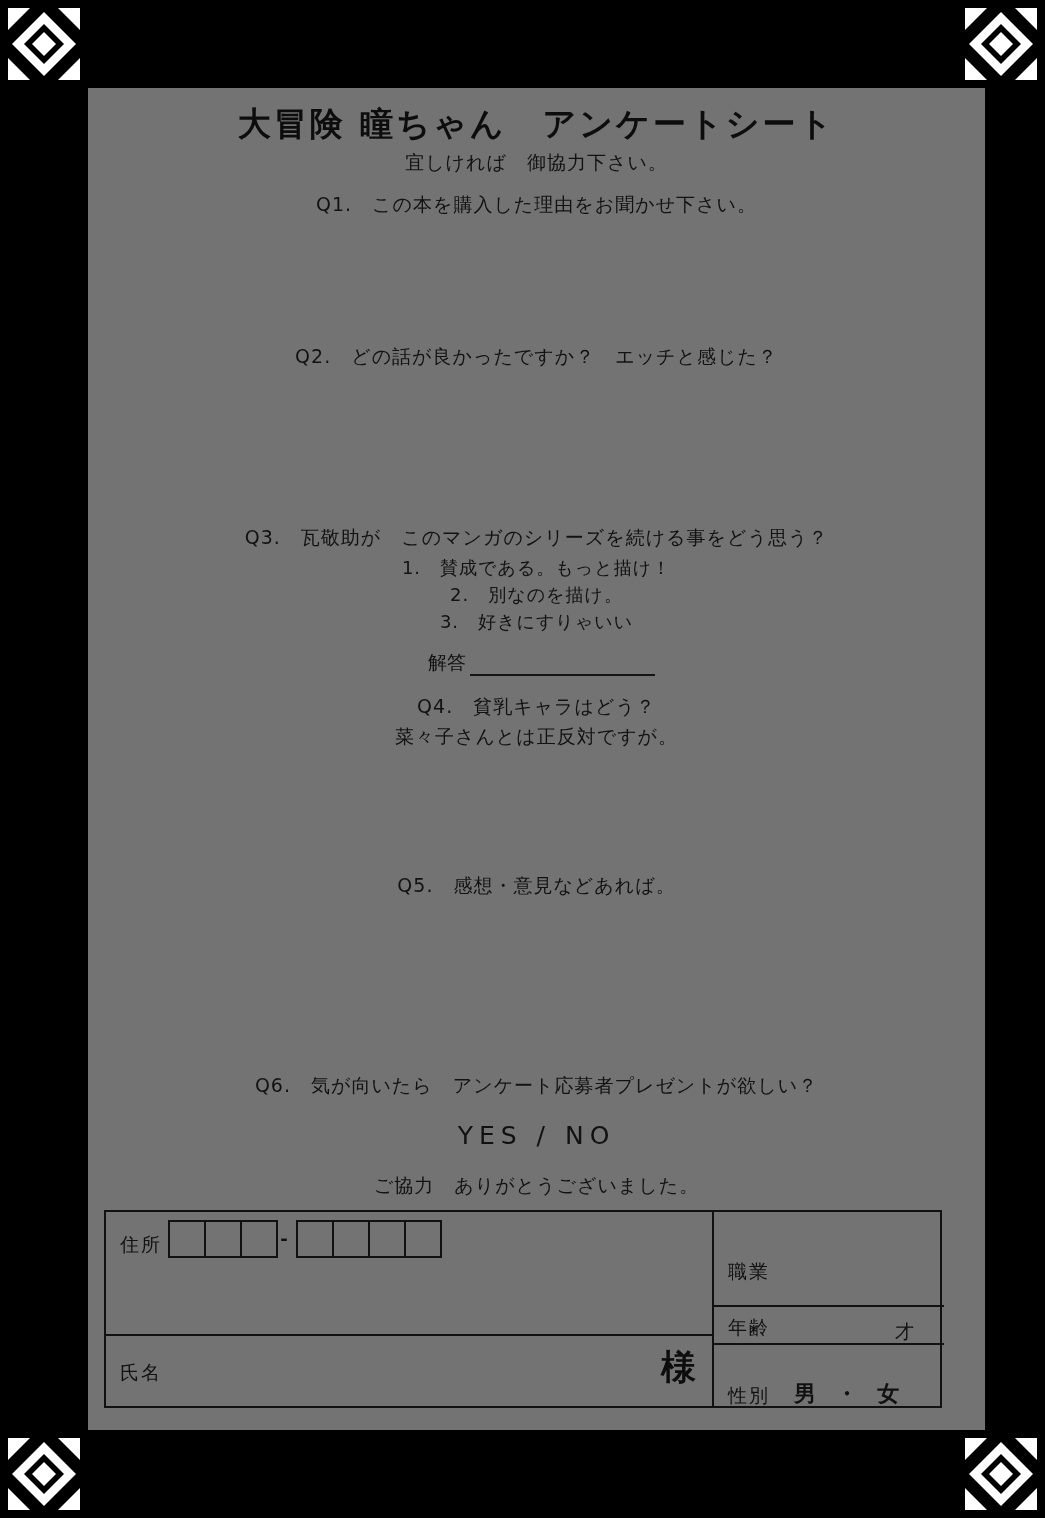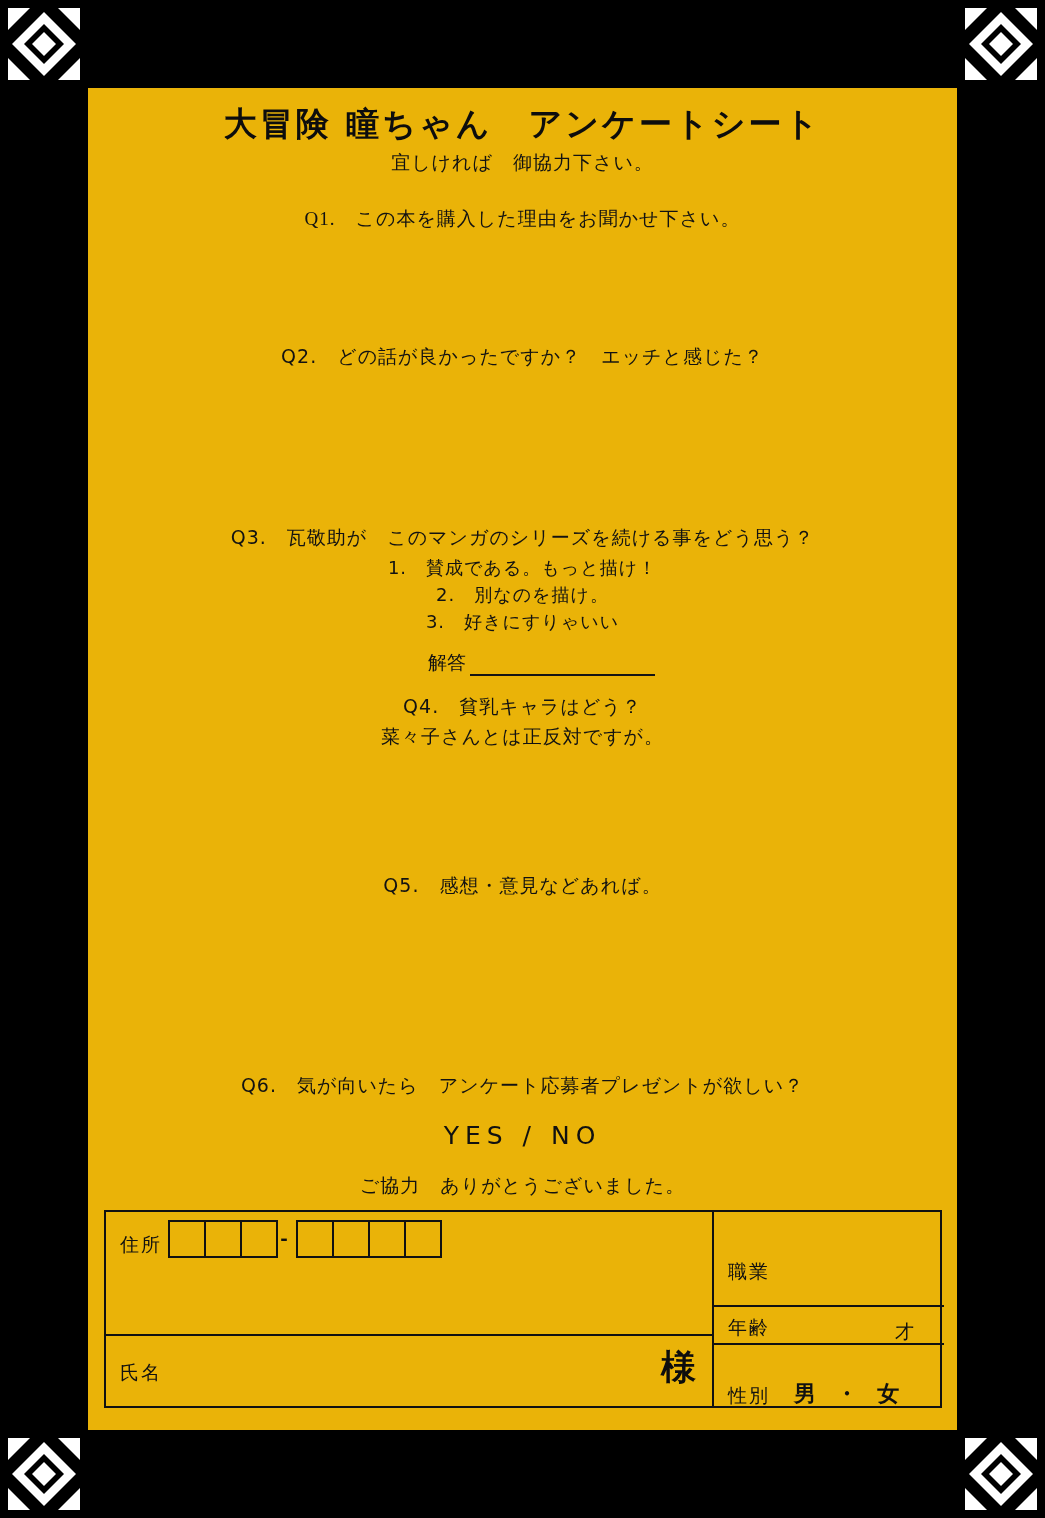--- a/index.html
+++ b/index.html
@@ -57,7 +57,8 @@
     top: 88px;
     width: 869px;
     height: 1342px;
-    background: #eab308;
+    background: #737373;
+    padding-left: 28px;
   }
 
   .sheet-title {

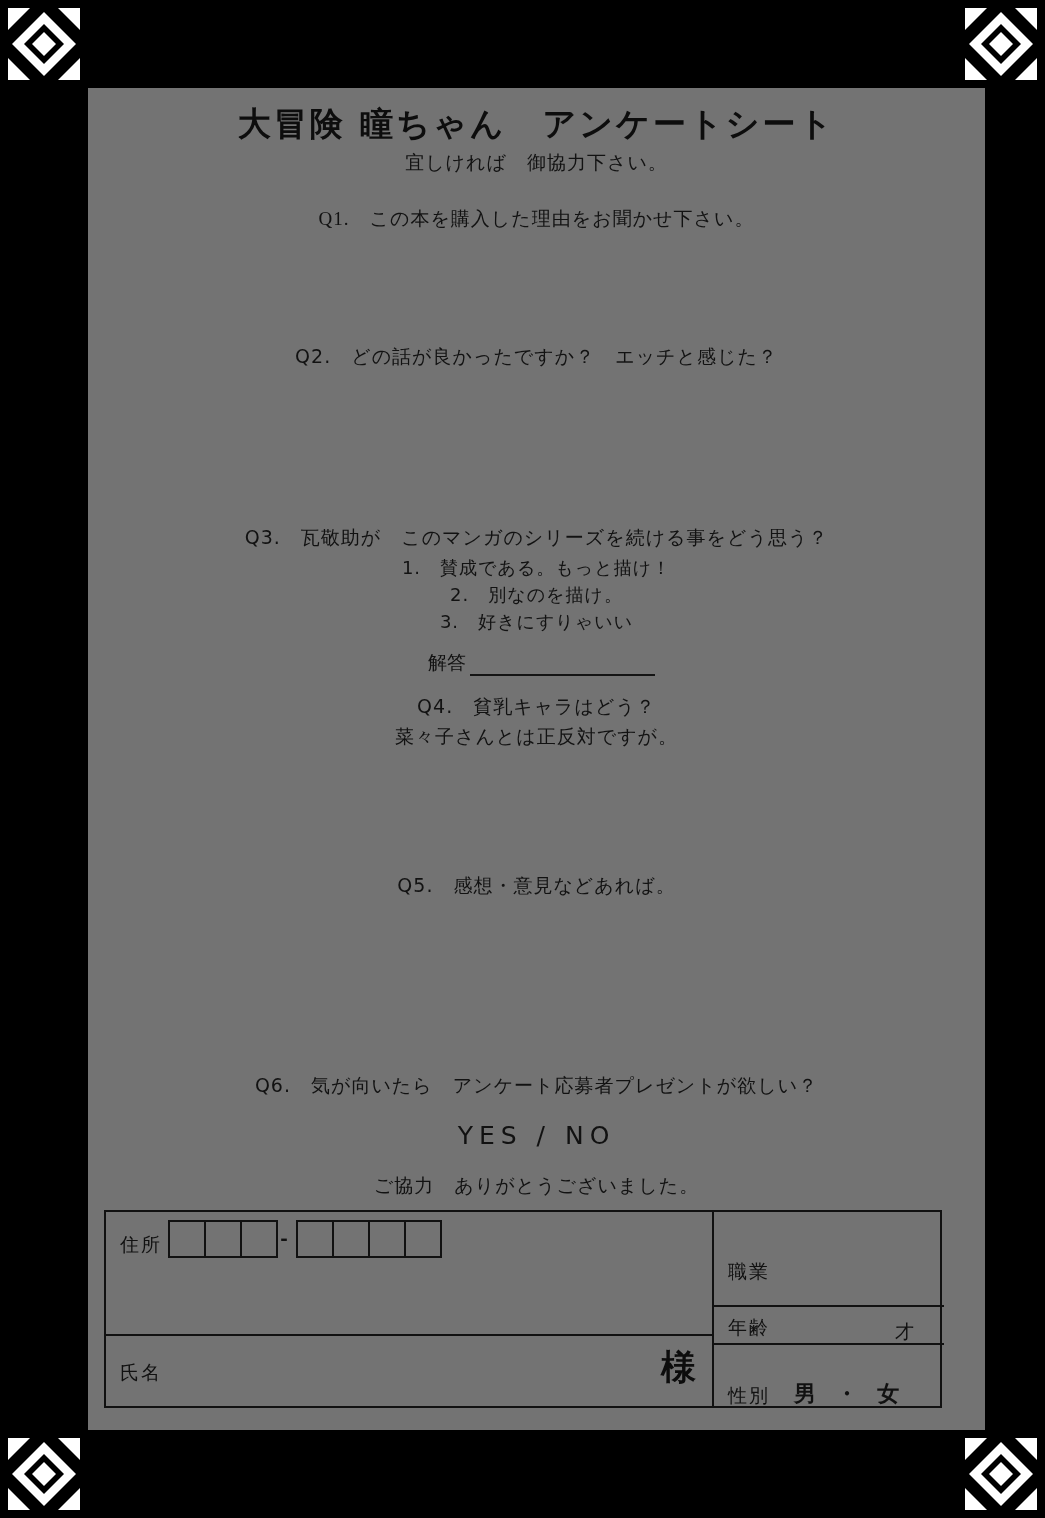--- a/index.html
+++ b/index.html
@@ -96,7 +96,7 @@
     right: 0;
     text-align: center;
   }
-  .q1 { top: 118px; font-family: Liberation Serif, serif; }
+  .q1 { top: 104px; }
   .q2 { top: 256px; }
   .q3 { top: 437px; }
   .opt { position: absolute; left: 0; right: 0; text-align: center; font-size: 18px; color:#121212; letter-spacing:1px; }

